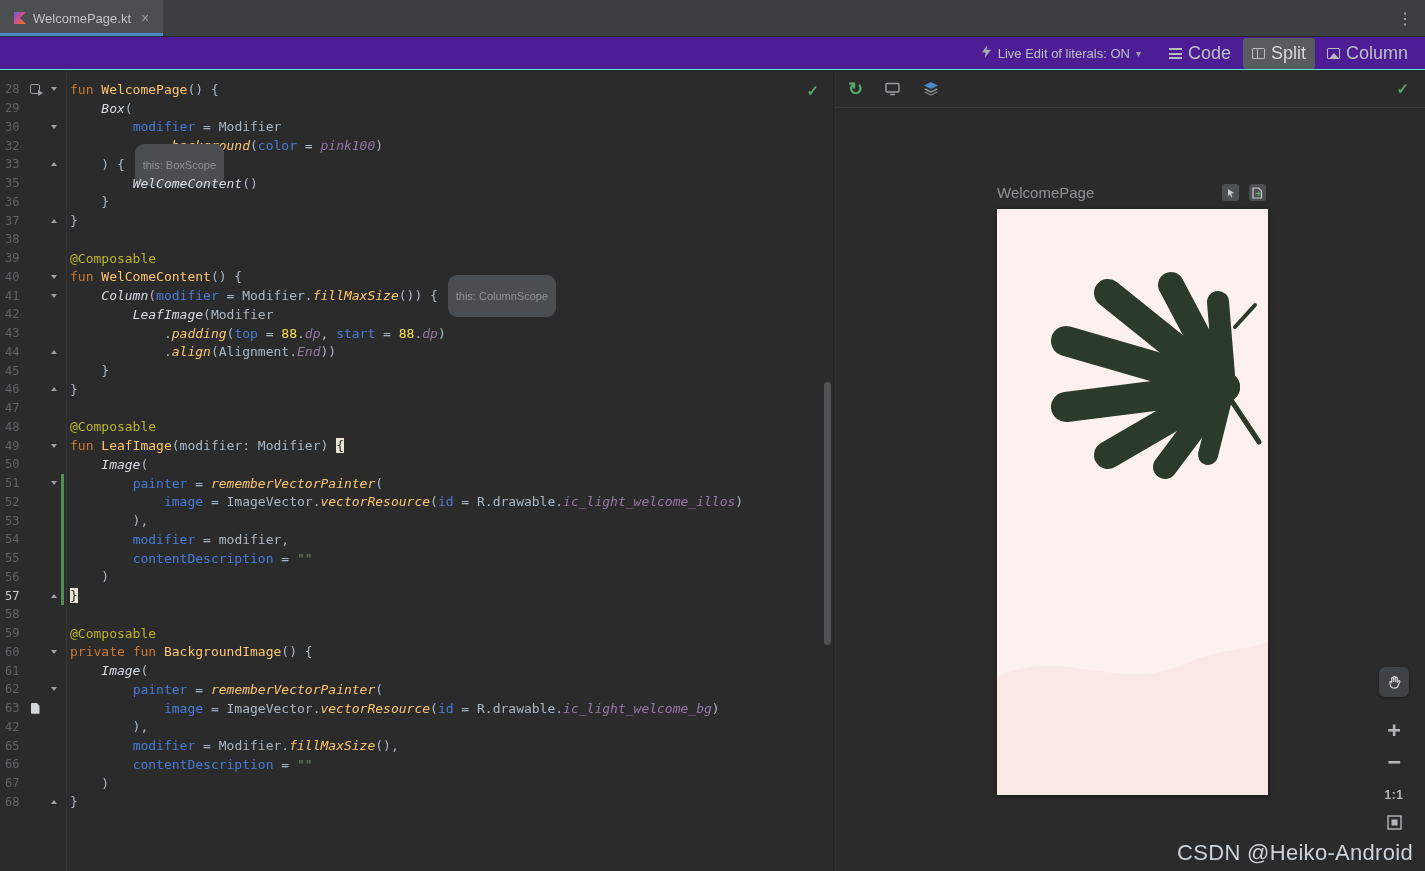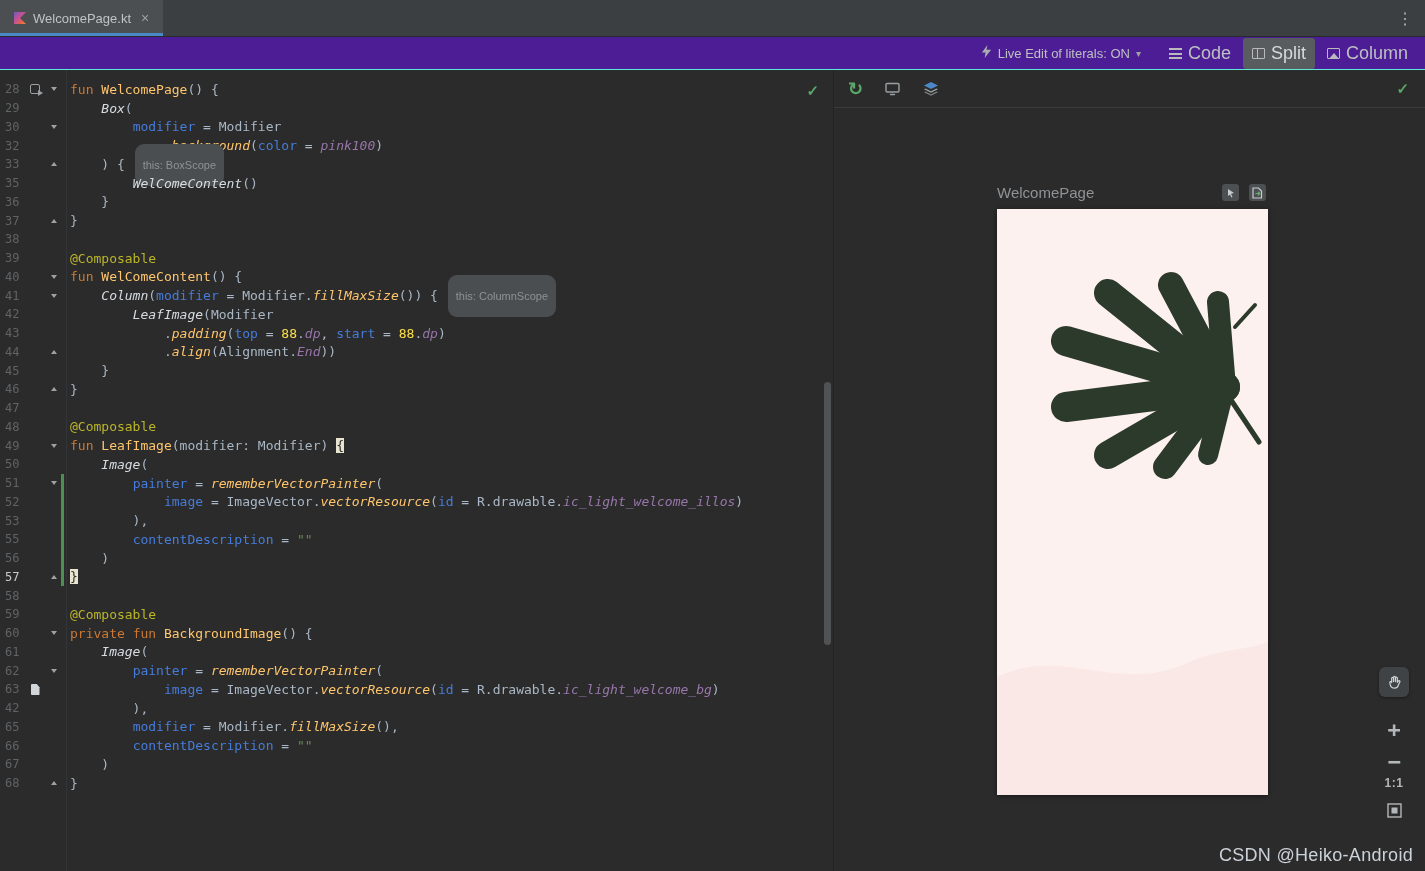--- a/index.html
+++ b/index.html
@@ -341,6 +341,13 @@
             <span class="fslot"></span>
             <span class="chg on"></span>
             <span class="code"><span class="tk-pl">        ),</span></span>
+          </div>
+          <div class="row">
+            <span class="ln">54</span>
+            <span class="gslot"></span>
+            <span class="fslot"></span>
+            <span class="chg on"></span>
+            <span class="code"><span class="tk-pl">        </span><span class="tk-nam">modifier</span><span class="tk-pl"> = modifier,</span></span>
           </div>
           <div class="row">
             <span class="ln">55</span>

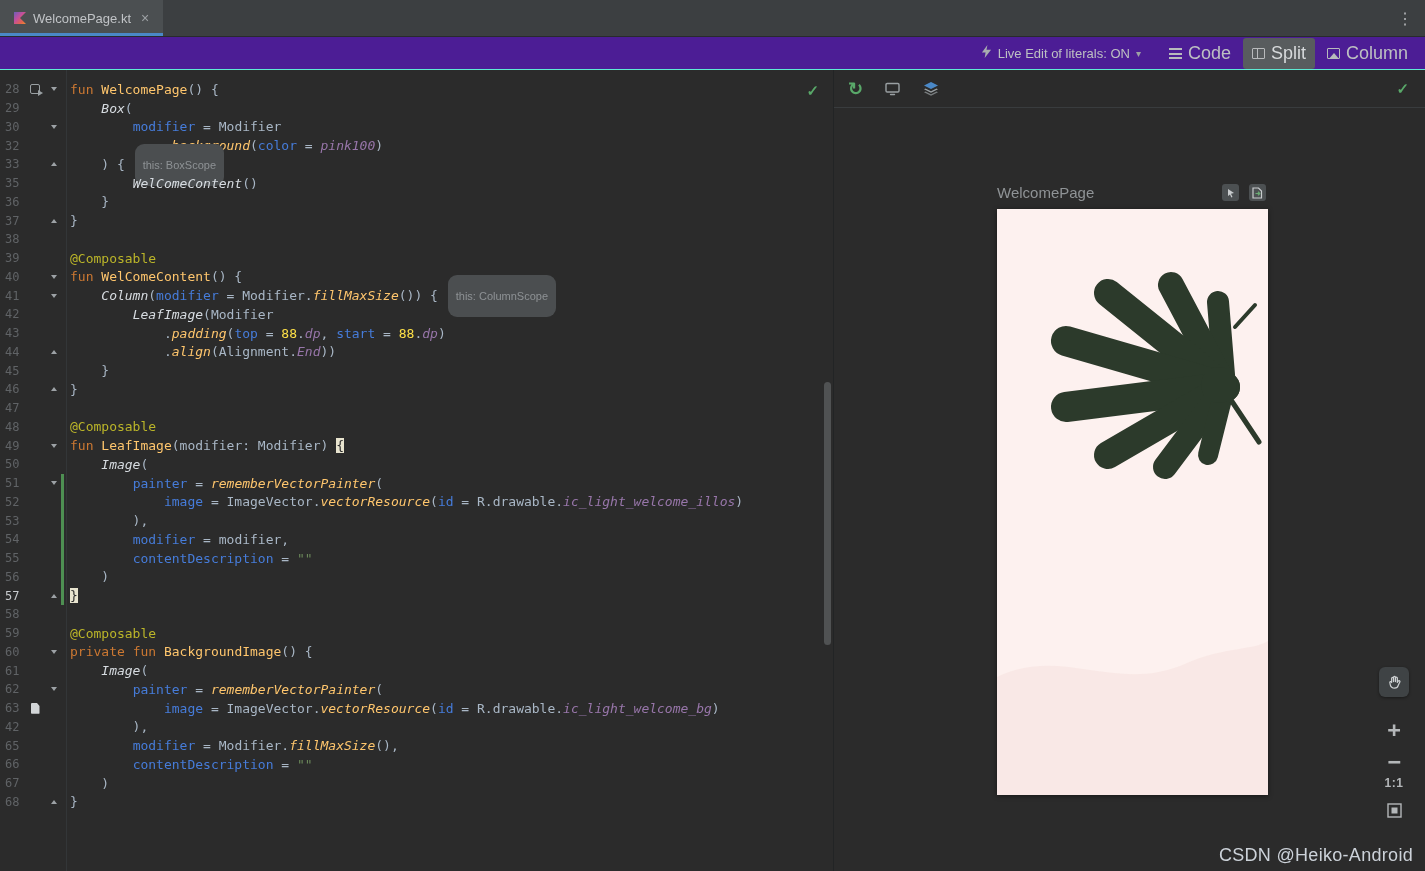--- a/index.html
+++ b/index.html
@@ -104,7 +104,7 @@
   .zoom-txt { color:#b4b7b9; font-size:22px; line-height:26px; height:26px; font-weight:bold;
               font-family:"DejaVu Sans Mono", monospace; }
   .zoom-txt.minus { margin-top:6px; }
-  .one-one { color:#b4b7b9; font-size:12px; font-weight:bold; margin-top:1px; letter-spacing:.5px; }
+  .one-one { color:#b4b7b9; font-size:12px; font-weight:bold; margin-top:13px; letter-spacing:.5px; }
   .fit-btn { margin-top:13px; display:flex; }
 
   .watermark { position:absolute; right:12px; bottom:5px; color:#ccd2d9; font-size:18px; letter-spacing:.3px; }

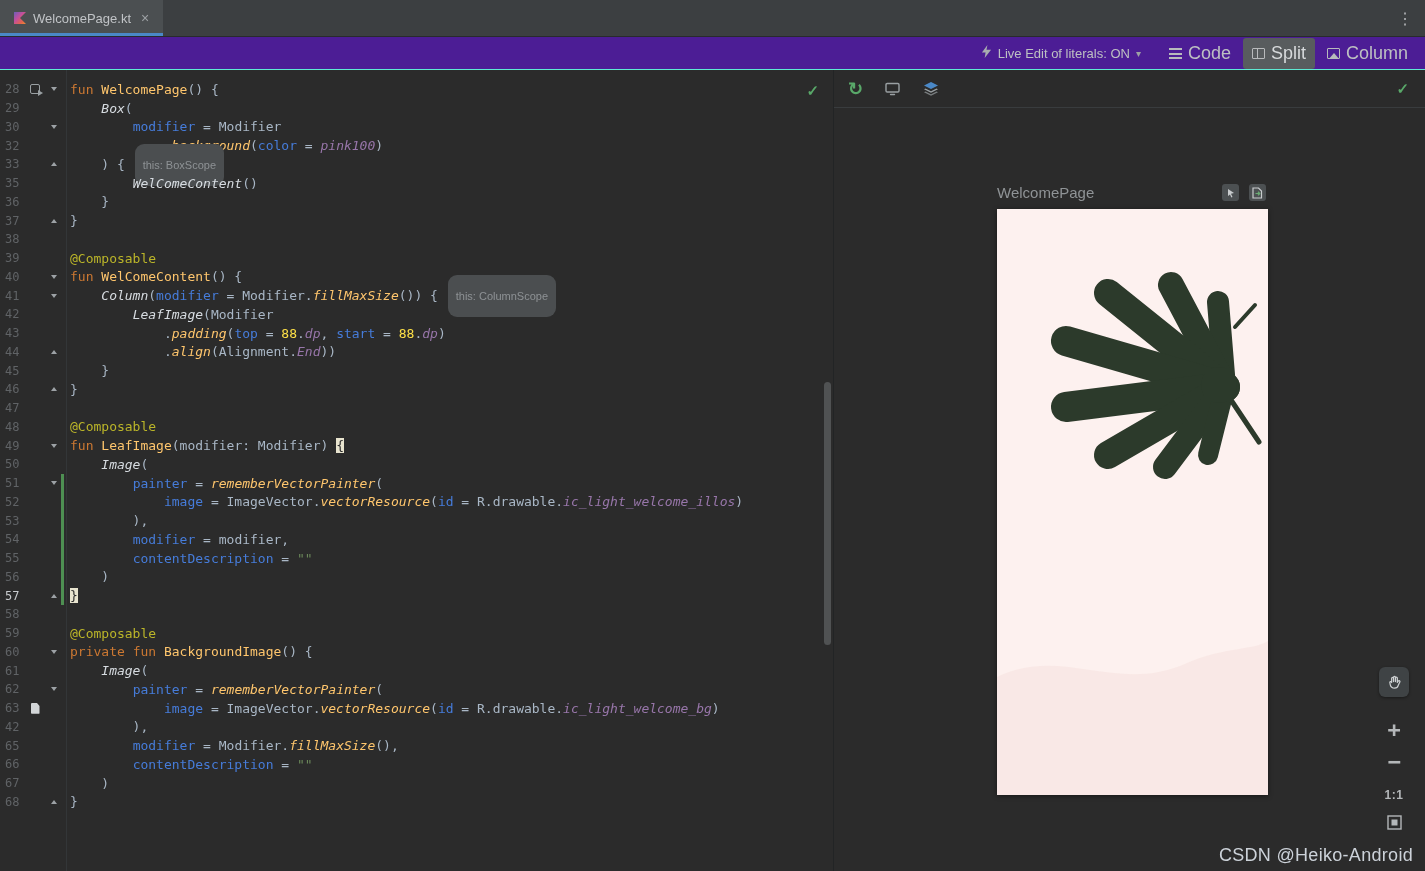--- a/index.html
+++ b/index.html
@@ -107,7 +107,7 @@
   .one-one { color:#b4b7b9; font-size:12px; font-weight:bold; margin-top:13px; letter-spacing:.5px; }
   .fit-btn { margin-top:13px; display:flex; }
 
-  .watermark { position:absolute; right:12px; bottom:5px; color:#ccd2d9; font-size:18px; letter-spacing:.3px; }
+  .watermark { position:absolute; right:12px; bottom:5px; color:#ccd2d9; font-size:22px; letter-spacing:.3px; }
 </style>
 </head>
 <body>

